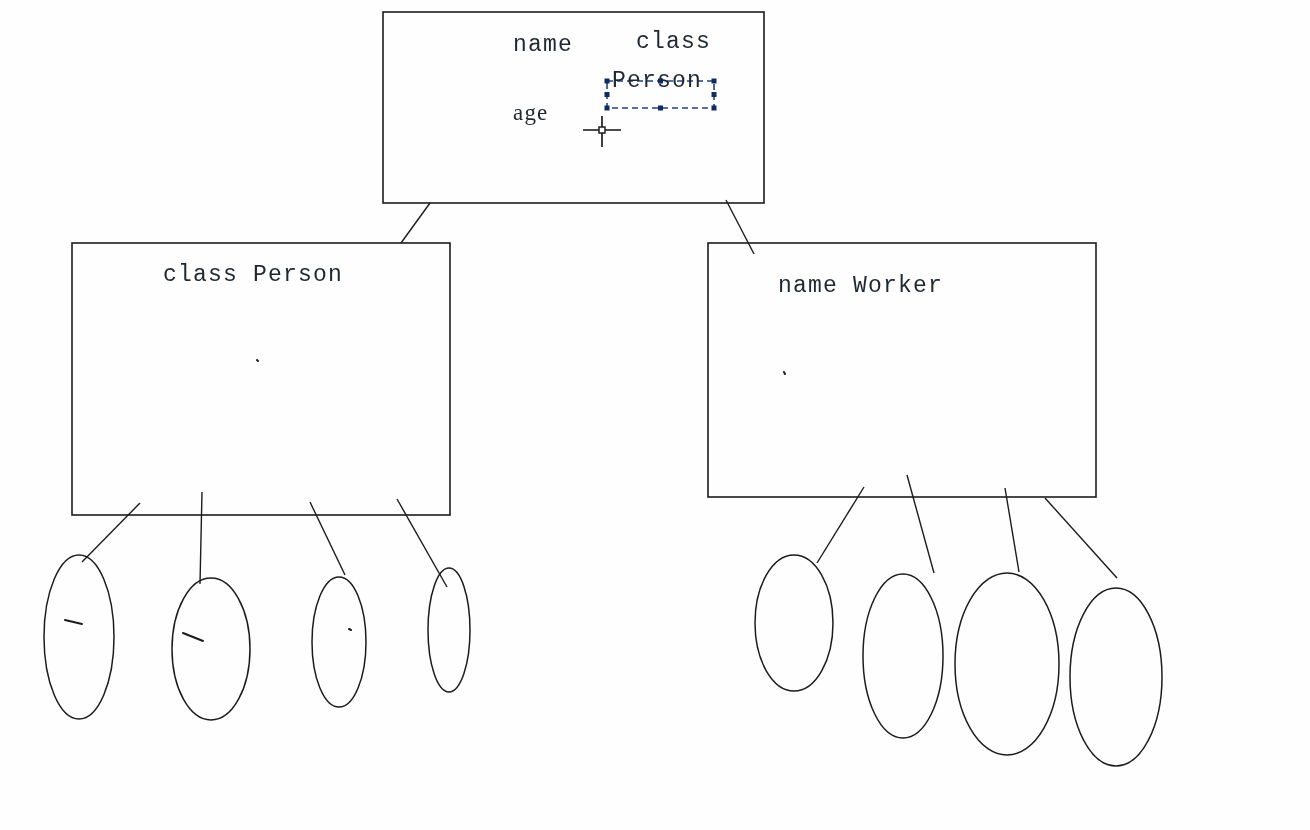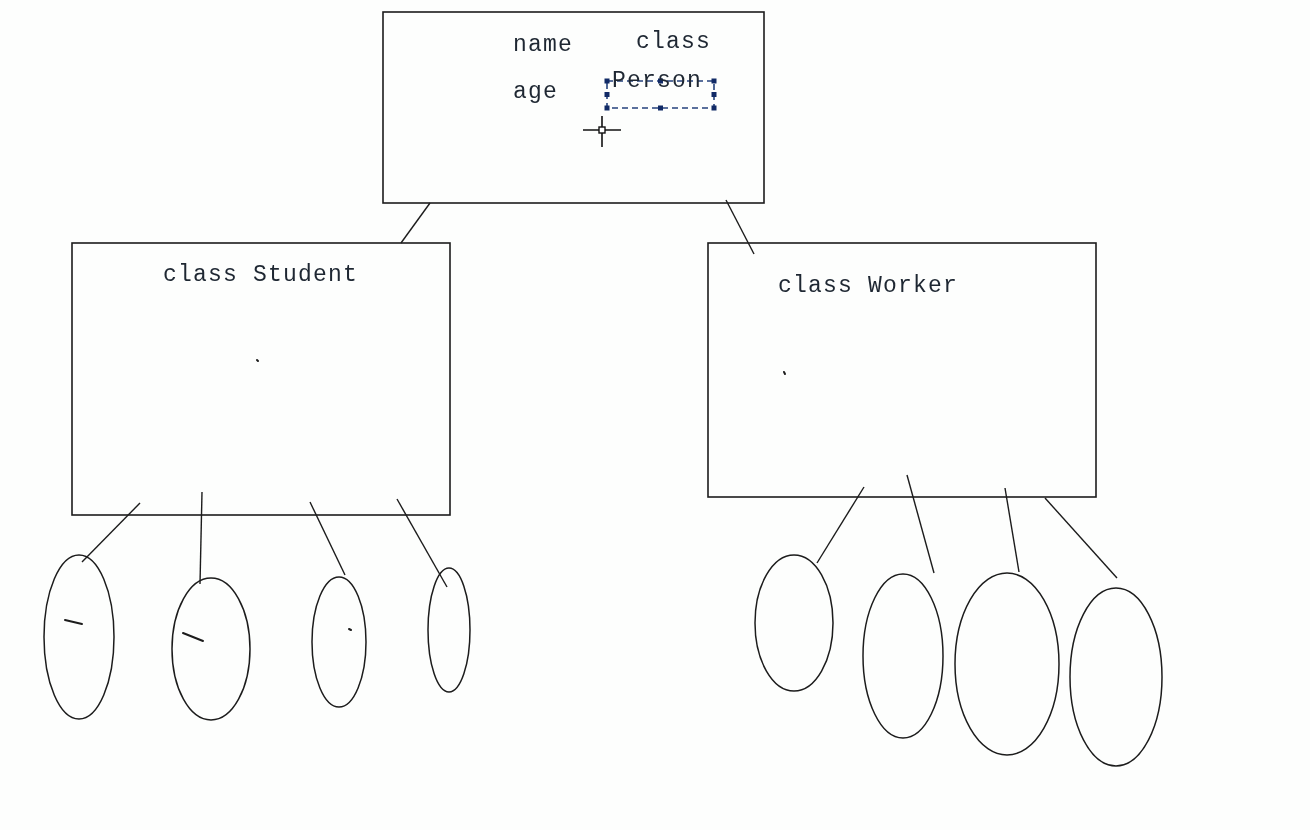--- a/index.html
+++ b/index.html
@@ -26,7 +26,7 @@
   .lbl-name    { left: 513px; top: 33px;  }
   .lbl-class   { left: 612px; top: 30px; margin-left: 24px;  }
   .lbl-person  { left: 612px; top: 69px;  }
-  .lbl-age     { left: 513px; top: 80px;  }
+  .lbl-age     { left: 513px; top: 100px; font-family: Liberation Serif, serif;  }
   .lbl-student { left: 163px; top: 263px; }
   .lbl-worker  { left: 778px; top: 274px; }
 </style>

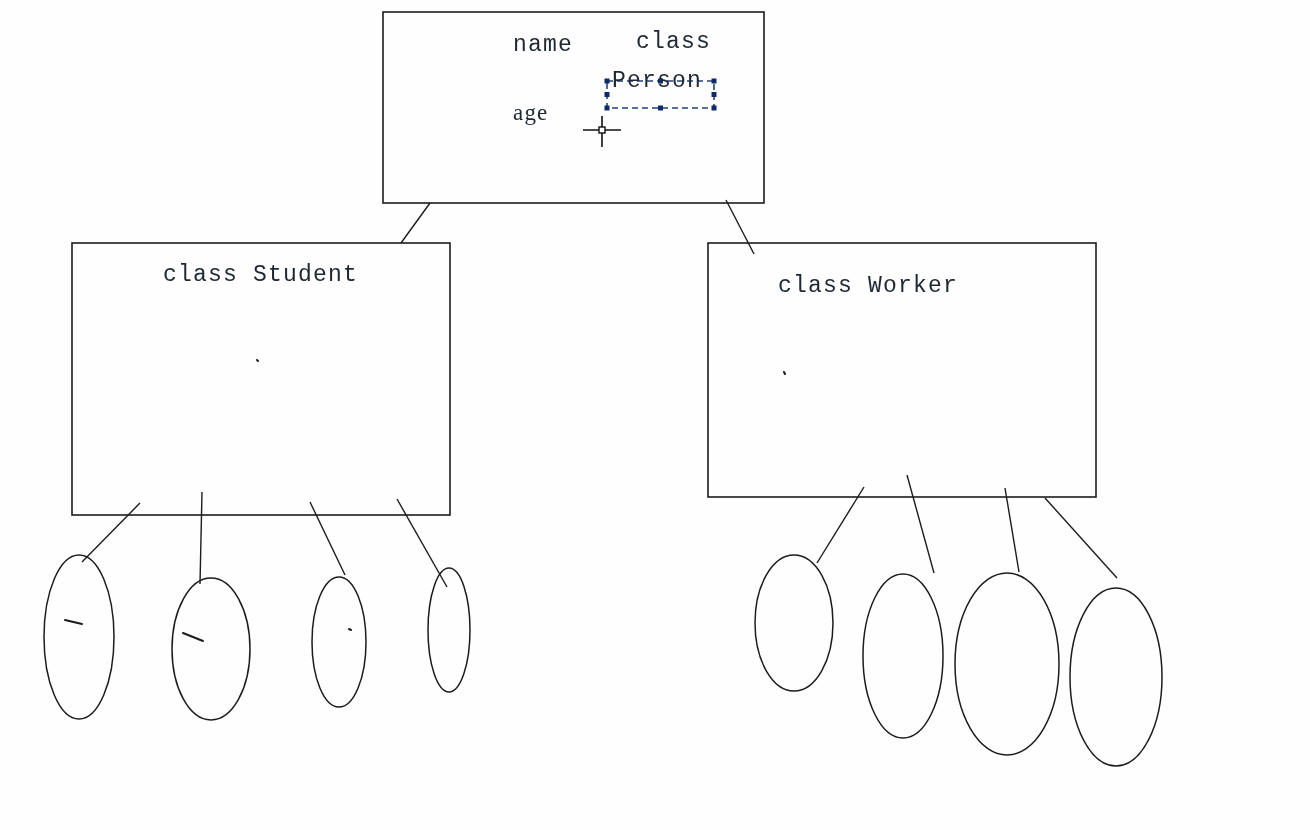--- a/index.html
+++ b/index.html
@@ -81,7 +81,7 @@
     <span class="lbl lbl-class">class</span>
     <span class="lbl lbl-person">Person</span>
     <span class="lbl lbl-age">age</span>
-    <span class="lbl lbl-student">class Student</span>
+    <span class="lbl lbl-student">class Person</span>
     <span class="lbl lbl-worker">class Worker</span>
   </div>
 

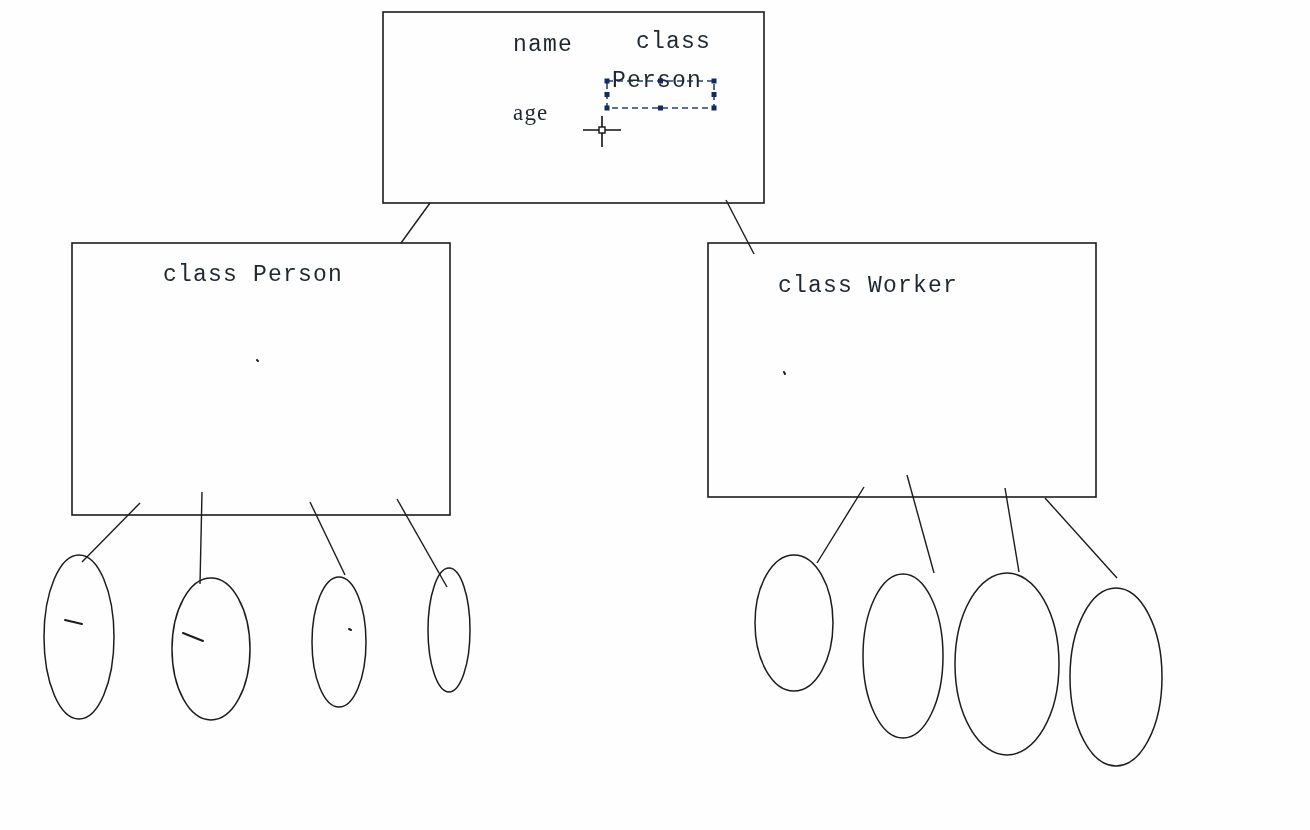--- a/index.html
+++ b/index.html
@@ -82,7 +82,7 @@
     <span class="lbl lbl-person">Person</span>
     <span class="lbl lbl-age">age</span>
     <span class="lbl lbl-student">class Person</span>
-    <span class="lbl lbl-worker">class Worker</span>
+    <span class="lbl lbl-worker">name Worker</span>
   </div>
 
 </div>

